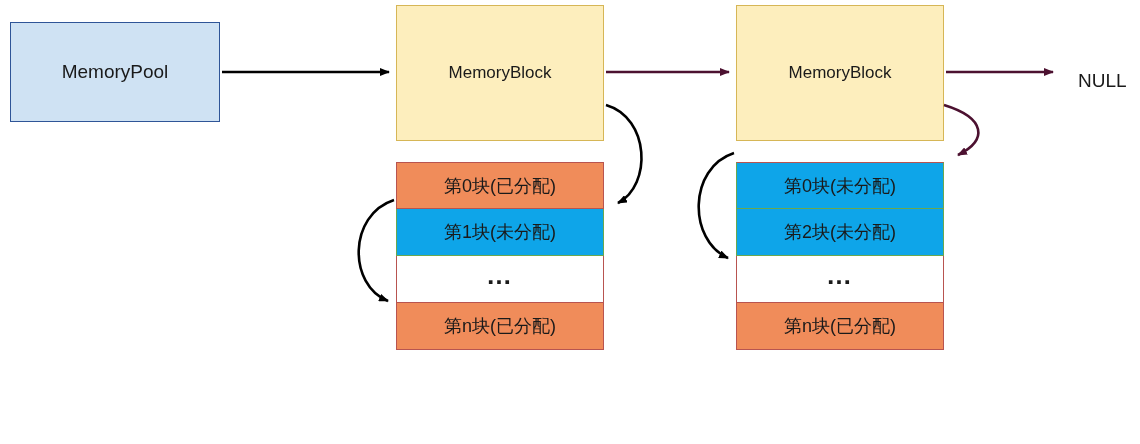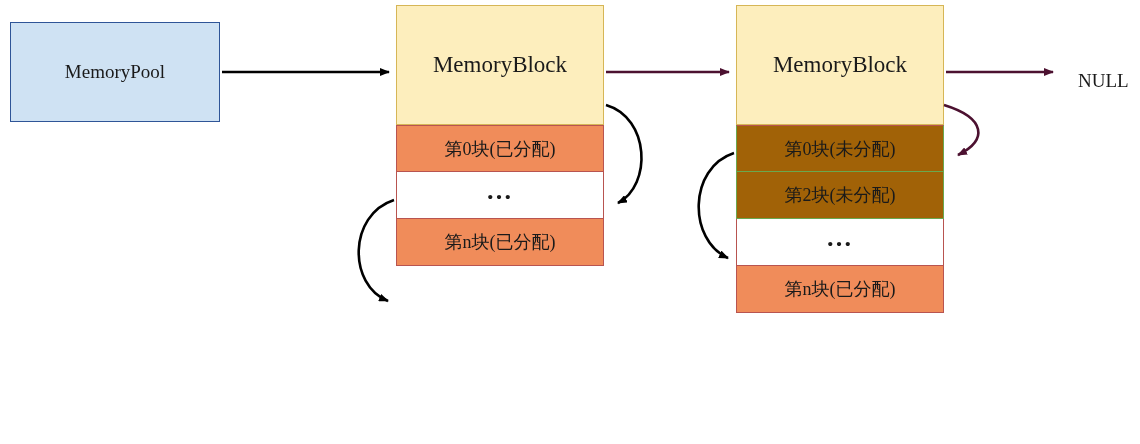--- a/index.html
+++ b/index.html
@@ -10,7 +10,7 @@
     position:relative;
     overflow:hidden;
   }
-  .canvas{position:absolute;left:0;top:0;width:1140px;height:444px;font-family:Liberation Serif, serif;}
+  .canvas{position:absolute;left:0;top:0;width:1140px;height:444px;}
 
   .node{
     position:absolute;

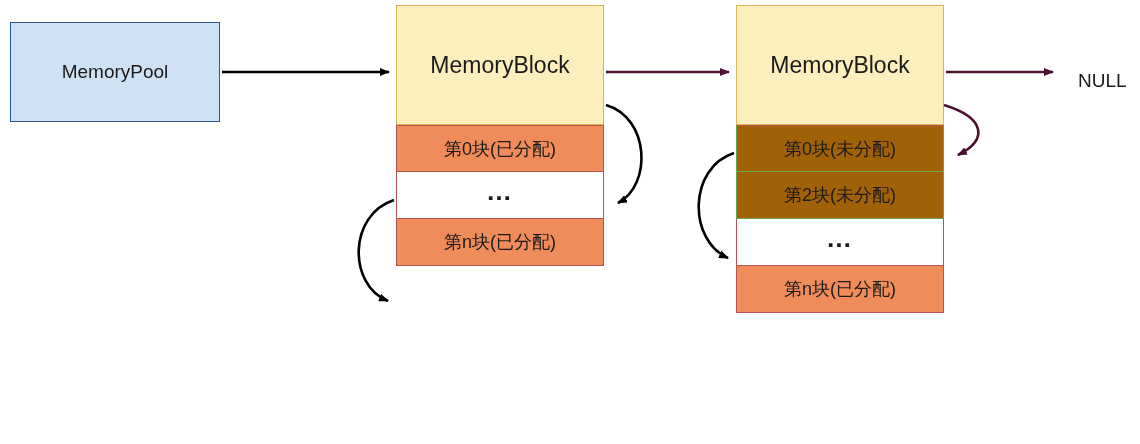--- a/index.html
+++ b/index.html
@@ -38,11 +38,11 @@
 
   .block-header{
     box-sizing:border-box;
-    height:120px;
+    height:136px;
     background:#fdeebd;
     border:1.4px solid #d6b656;
     display:flex;align-items:center;justify-content:center;
-    font-size:23px;color:#1a1a1a;
+    font-size:17px;color:#1a1a1a;
   }
   .cell{
     box-sizing:border-box;

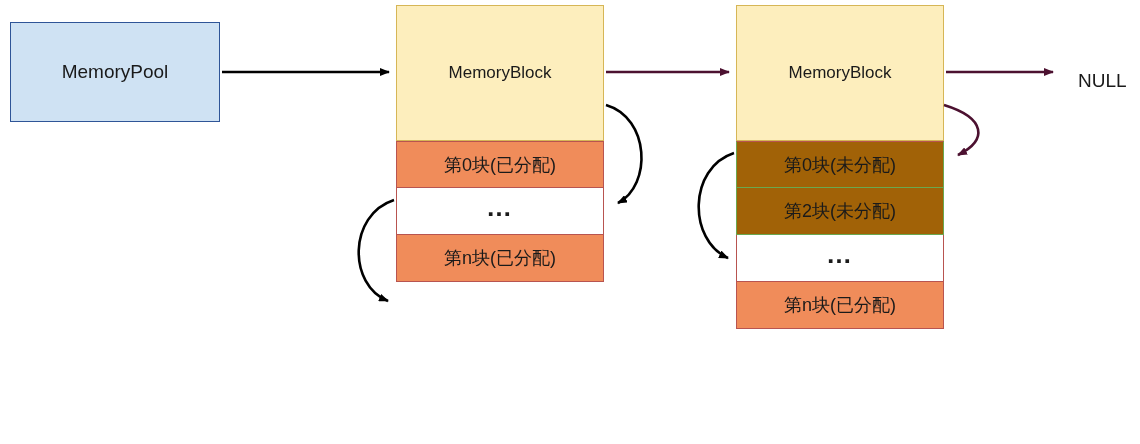--- a/index.html
+++ b/index.html
@@ -60,7 +60,7 @@
     font-size:26px;font-weight:bold;letter-spacing:2px;
     padding-bottom:8px;
   }
-  .cell.first{border-top:1.4px solid #b85450;}
+  .cell.first{border-top:1.4px solid #b85450;margin-top:21px;}
 
   #null-label{
     left:1062px;top:64px;width:76px;height:34px;

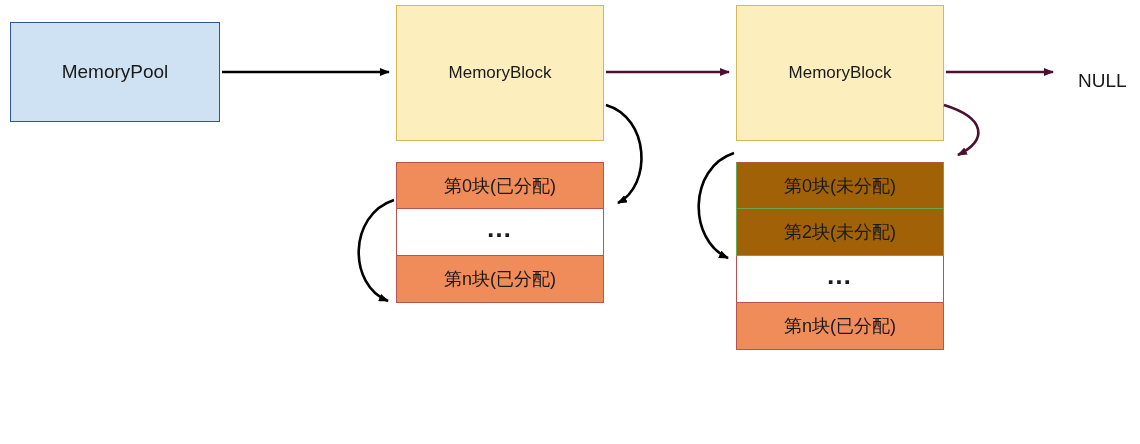--- a/index.html
+++ b/index.html
@@ -54,7 +54,7 @@
     border-bottom:1.4px solid #b85450;
   }
   .cell.alloc{background:#f08c5a;border-color:#b85450;}
-  .cell.free{background:#a16207;border-color:#6aa84f;}
+  .cell.free{background:#0ea5e9;border-color:#6aa84f;}
   .cell.dots{
     background:#ffffff;border-color:#b85450;
     font-size:26px;font-weight:bold;letter-spacing:2px;

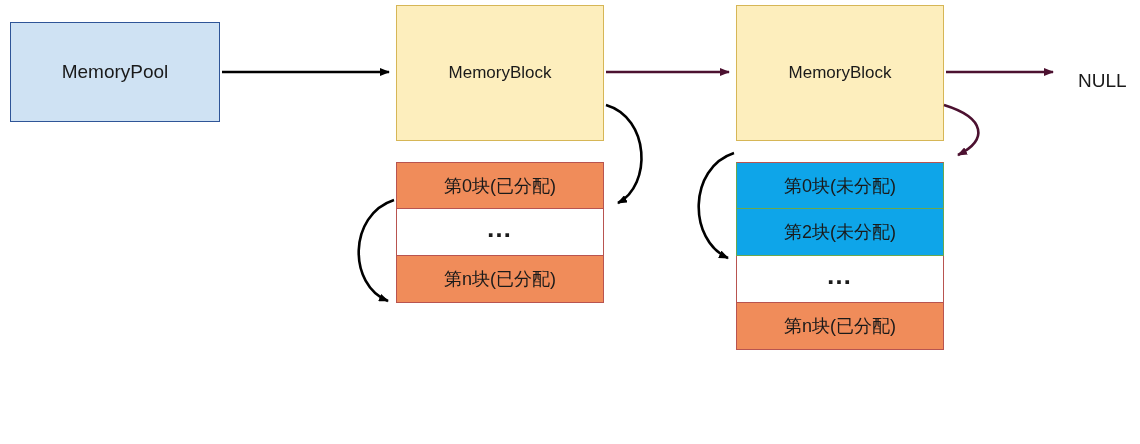--- a/index.html
+++ b/index.html
@@ -81,6 +81,7 @@
   <div class="block-col" id="block1">
     <div class="block-header">MemoryBlock</div>
     <div class="cell alloc first">第0块(已分配)</div>
+    <div class="cell free">第1块(未分配)</div>
     <div class="cell dots">…</div>
     <div class="cell alloc">第n块(已分配)</div>
   </div>

